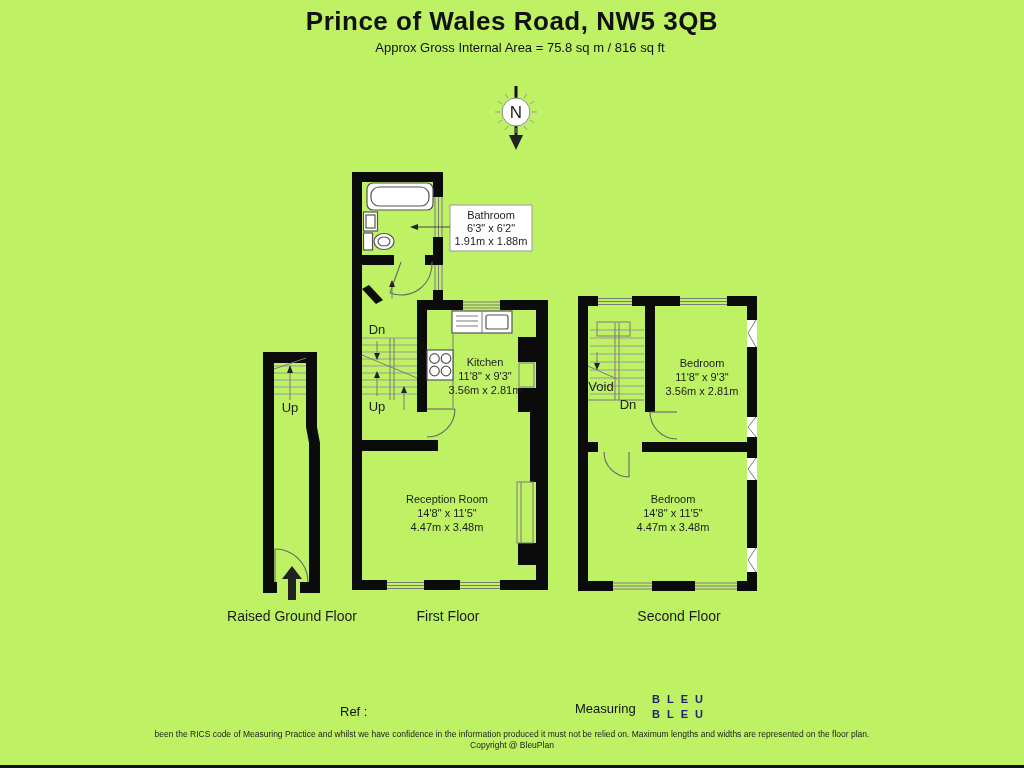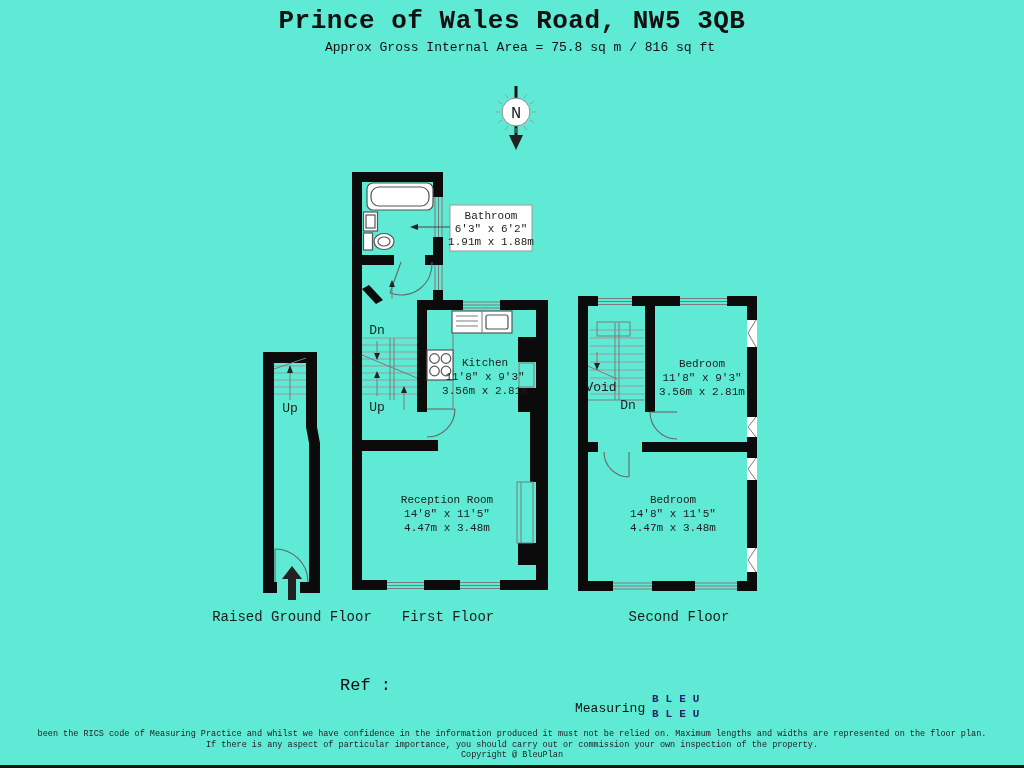--- a/index.html
+++ b/index.html
@@ -3,8 +3,8 @@
 <meta charset="utf-8">
 <style>
   html,body{margin:0;padding:0;background:#fff;}
-  #page{position:relative;width:1024px;height:768px;background:#5eead4;overflow:hidden;
-        font-family:Liberation Mono, monospace;color:#111;}
+  #page{position:relative;width:1024px;height:768px;background:#bef264;overflow:hidden;
+        font-family:Liberation Sans, sans-serif;color:#111;}
   .abs{position:absolute;}
   #title{top:6px;left:0;width:1024px;text-align:center;font-size:26px;font-weight:bold;letter-spacing:.5px;}
   #subtitle{top:40px;left:0;width:1024px;text-align:center;font-size:13px;padding-left:8px;}

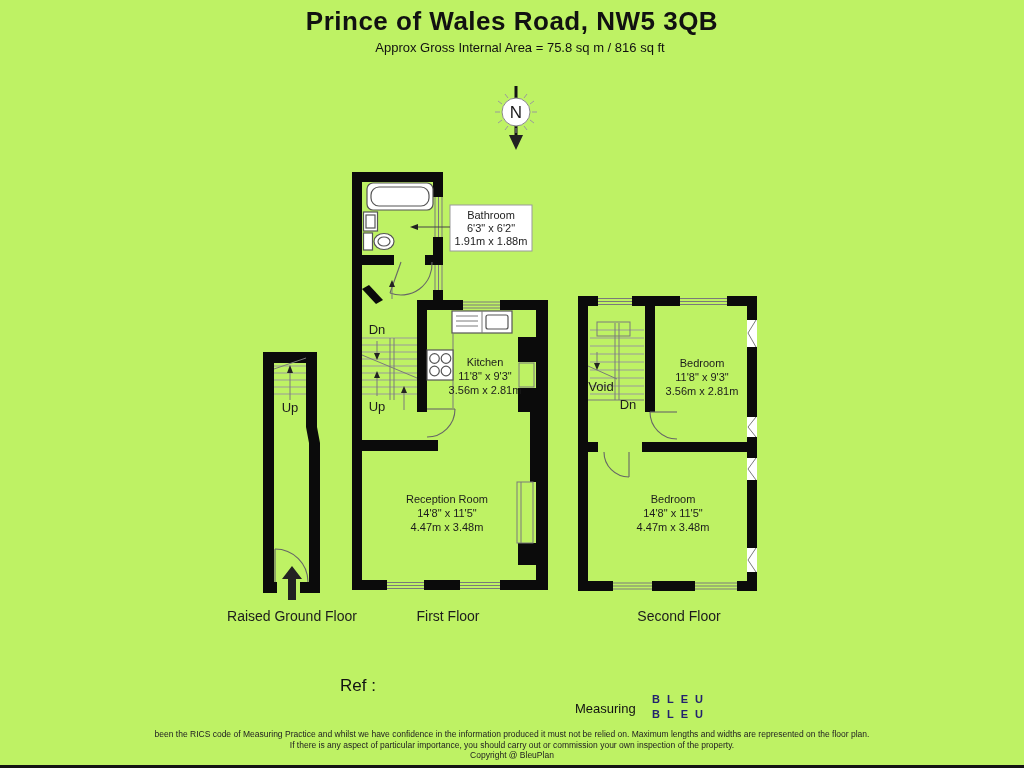--- a/index.html
+++ b/index.html
@@ -22,7 +22,7 @@
   .flr{font-size:14px;text-anchor:middle;}
   .north{font-size:17px;text-anchor:middle;}
   .lblbox{fill:#fff;stroke:#999;stroke-width:1;}
-  #footer-ref{top:676px;left:340px;font-size:17px;}
+  #footer-ref{top:704px;left:340px;font-size:13px;}
   #footer-copy{top:701px;left:575px;font-size:13px;}
   #logo{top:692px;left:640px;font-size:11px;font-weight:bold;letter-spacing:7px;line-height:15px;margin-left:12px;}
   #disclaimer{top:729px;left:0;width:1024px;text-align:center;font-size:8.5px;line-height:10.5px;color:#222;}

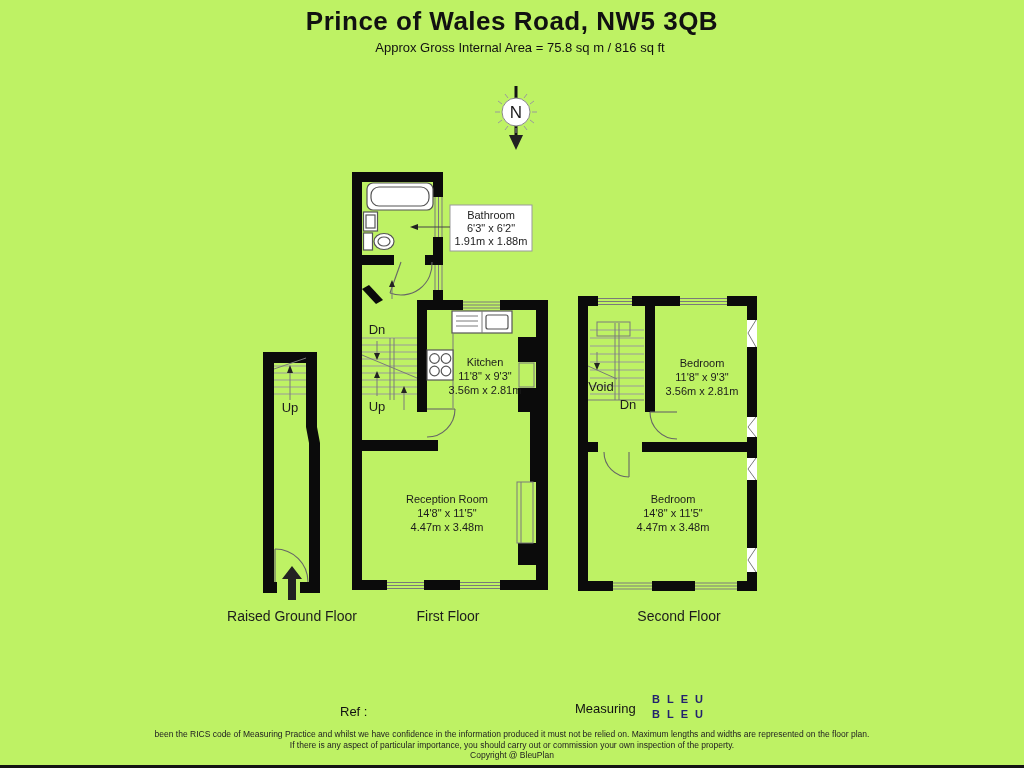--- a/index.html
+++ b/index.html
@@ -329,7 +329,6 @@
   </div>
   <div id="disclaimer" class="abs">
     <div>been the RICS code of Measuring Practice and whilst we have confidence in the information produced it must not be relied on. Maximum lengths and widths are represented on the floor plan.</div>
-    <div>If there is any aspect of particular importance, you should carry out or commission your own inspection of the property.</div>
     <div>Copyright @ BleuPlan</div>
   </div>
   <div id="bottom-rule" class="abs"></div>

